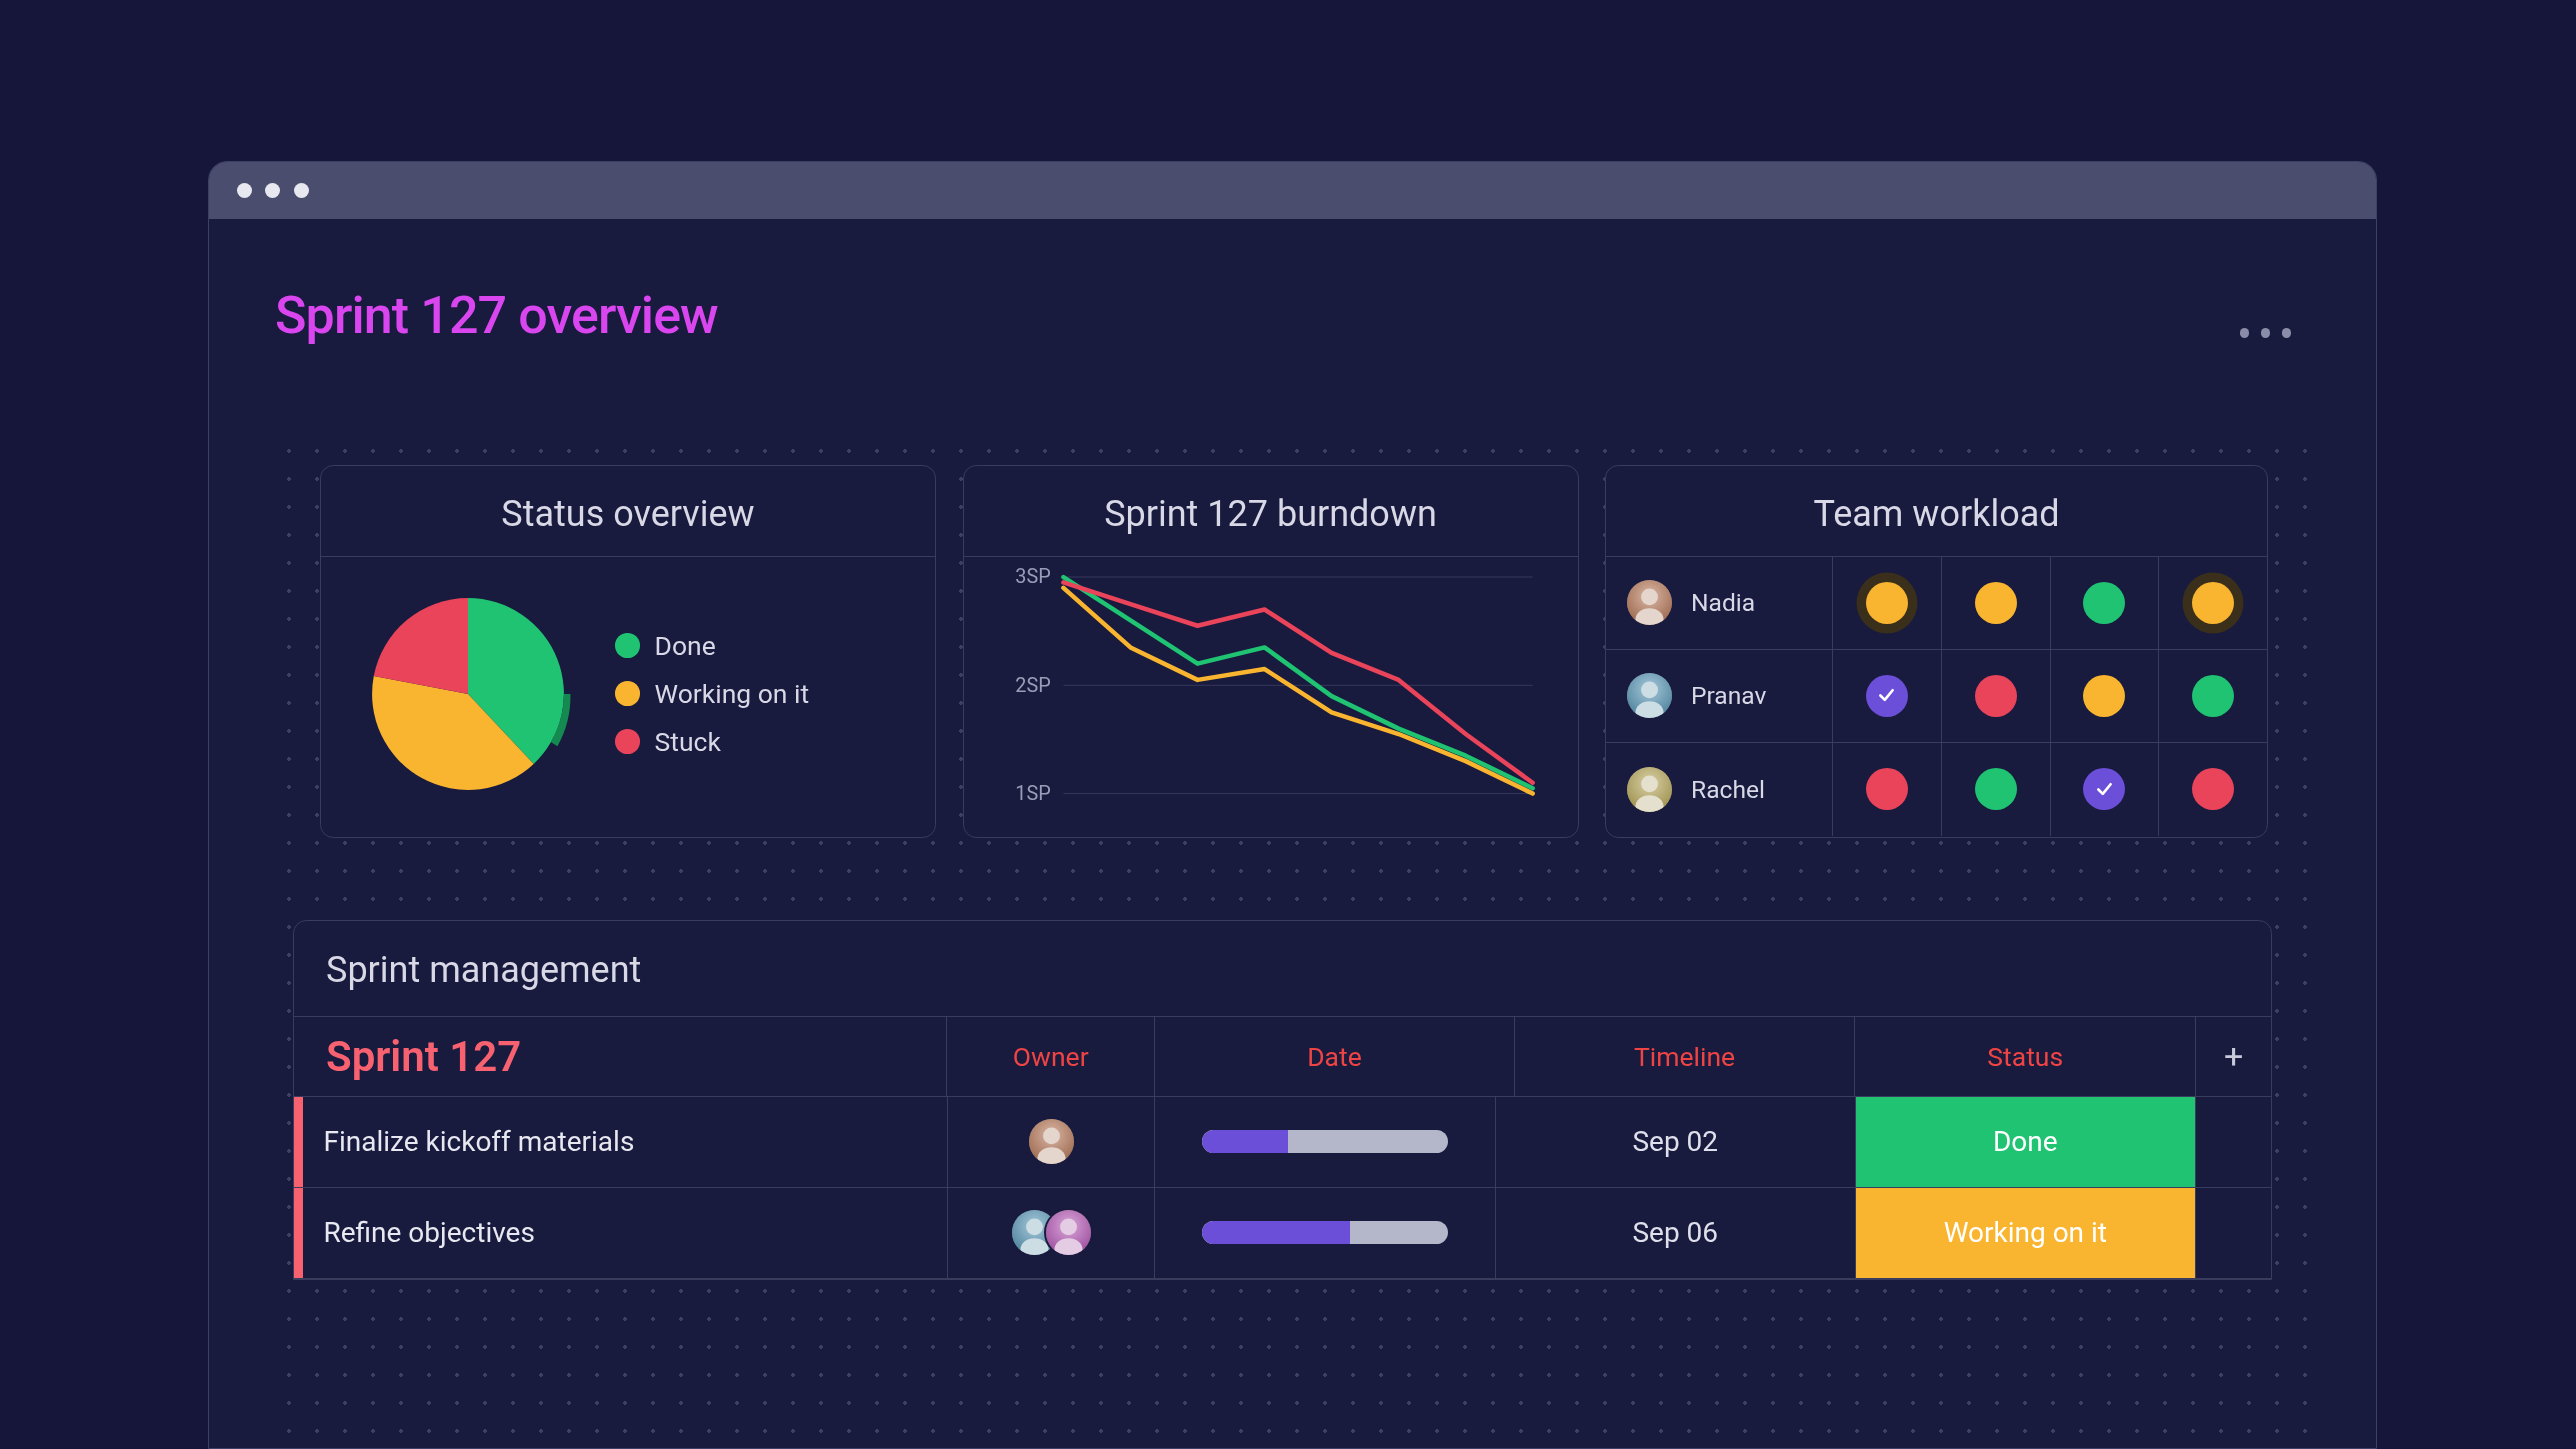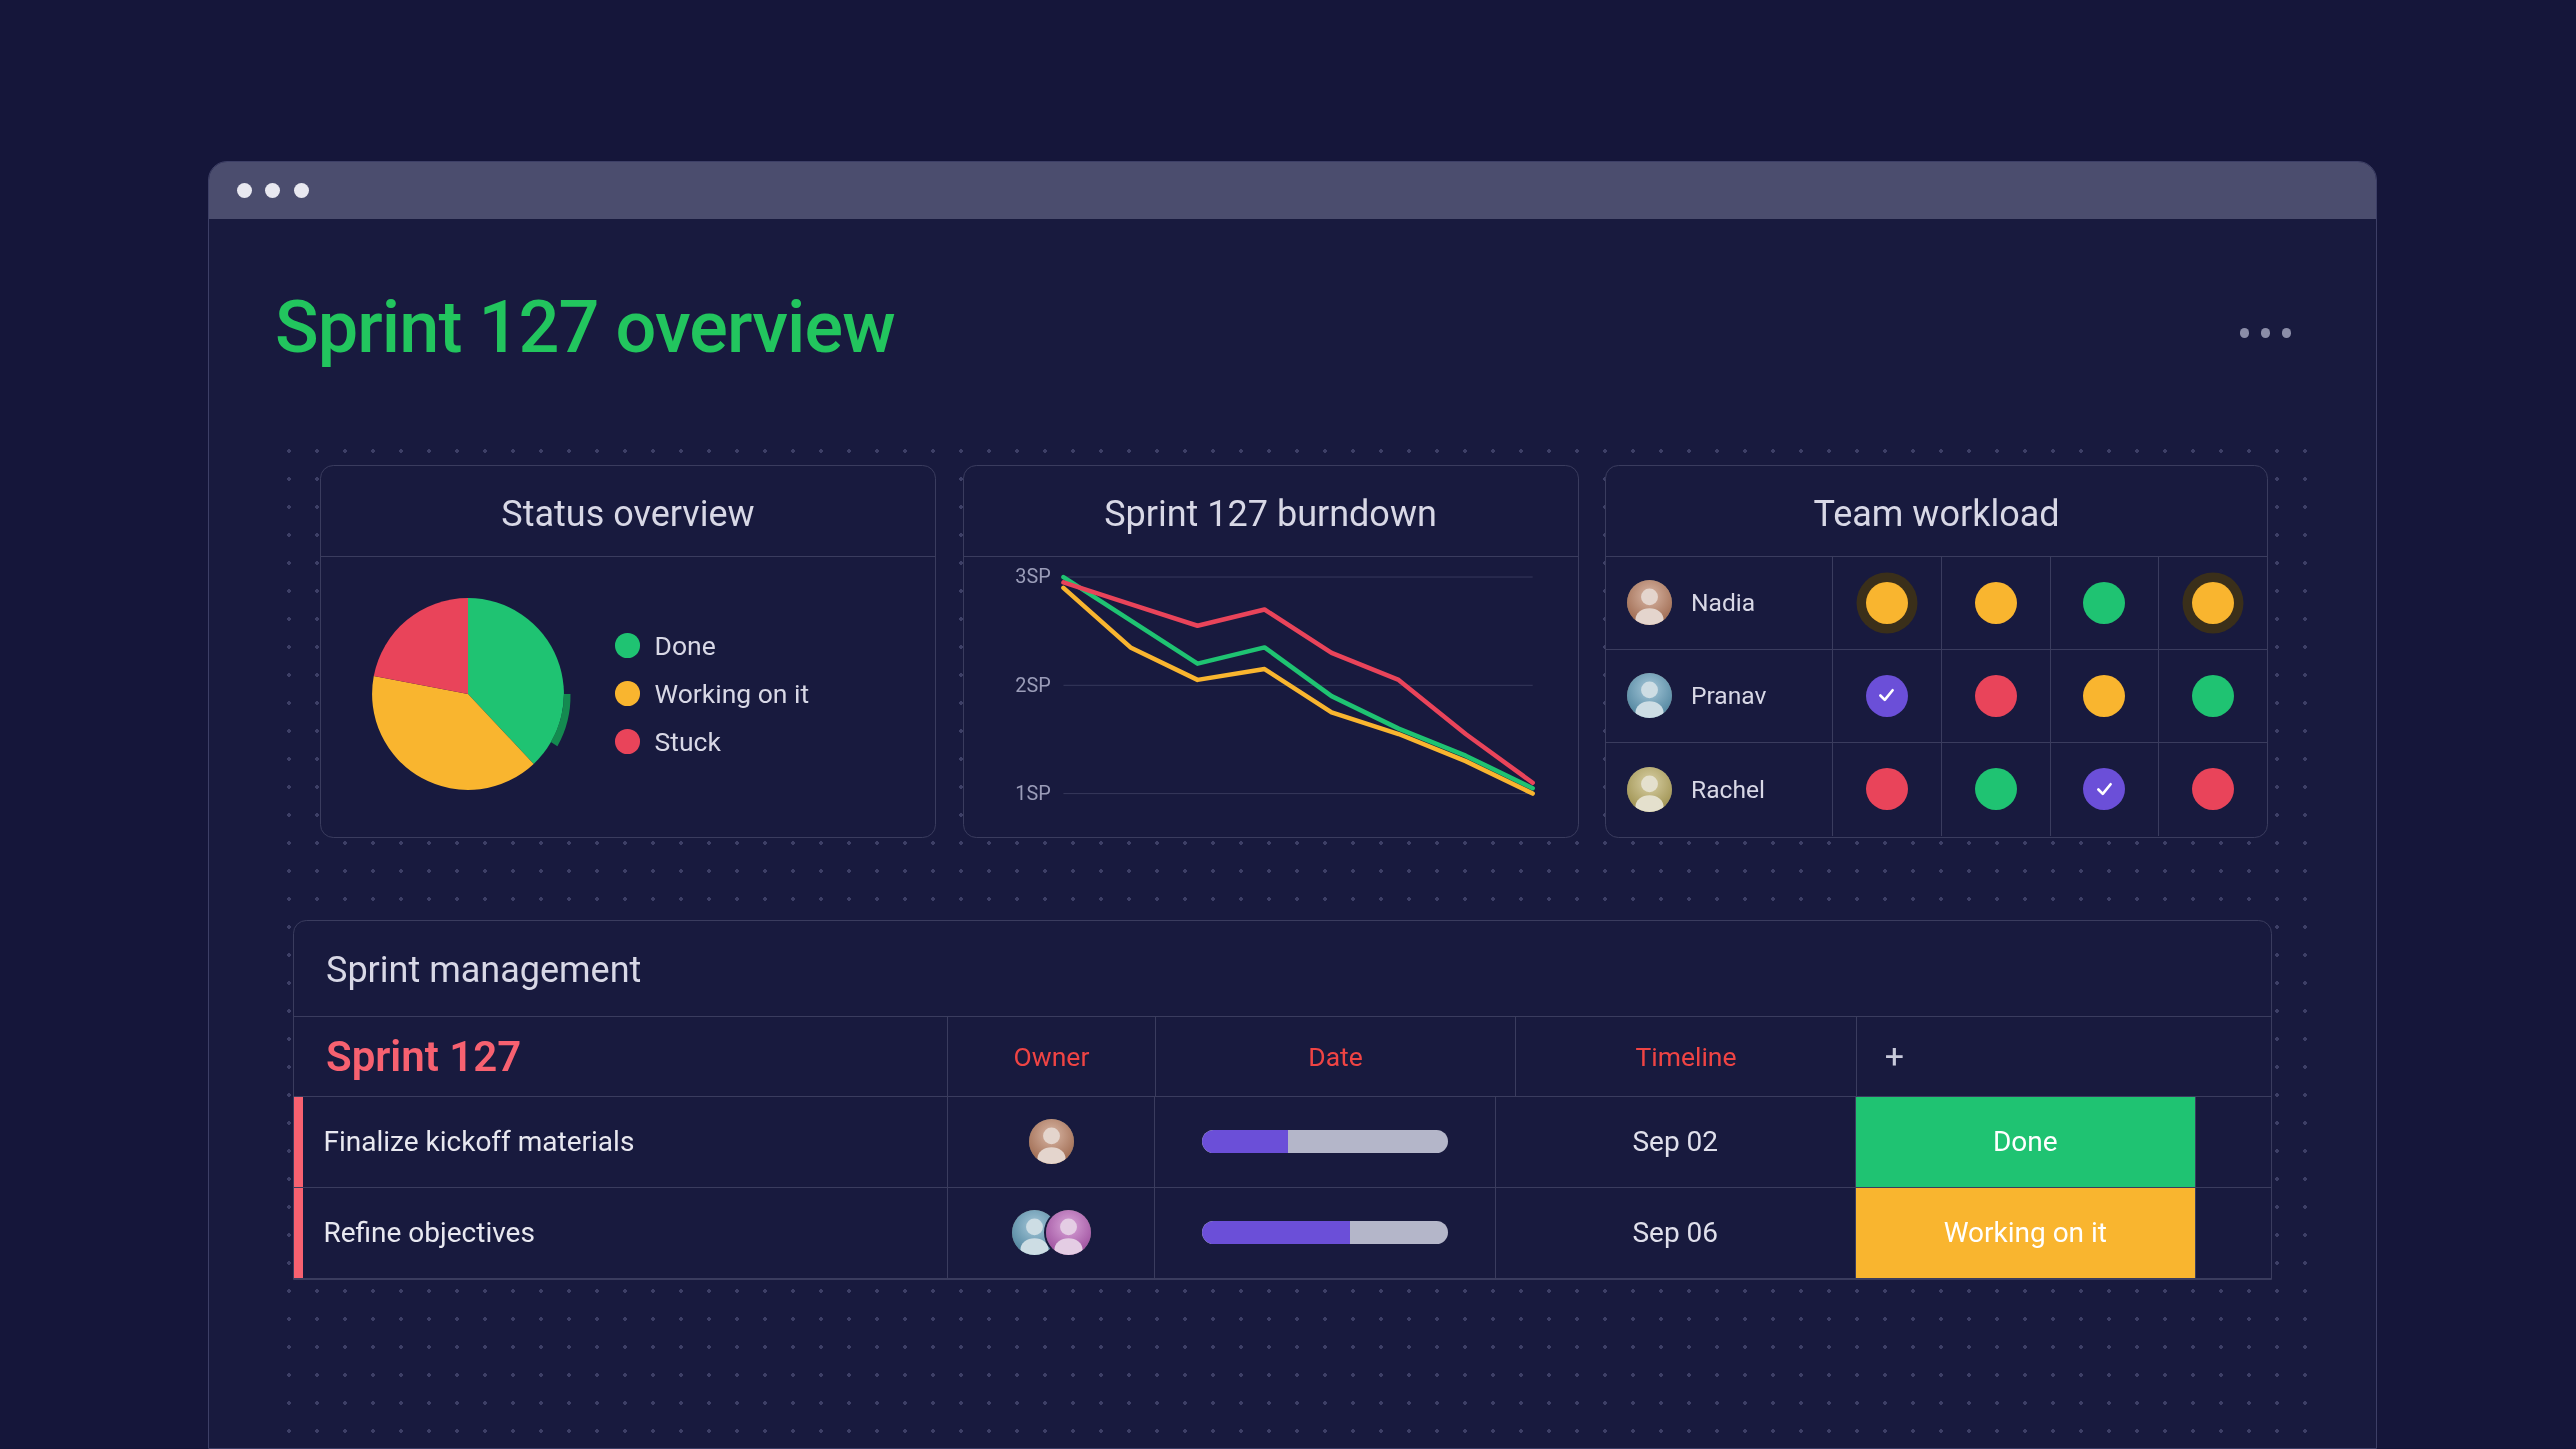--- a/index.html
+++ b/index.html
@@ -22,7 +22,7 @@
   }
   .tb-dot { width: 15px; height: 15px; border-radius: 50%; background: #e8e8f0; }
   .content { padding: 66px 66px 0 66px; position: relative; }
-  .page-title { font-size: 72px; font-weight: 500; letter-spacing: -0.9px; color: #22c55e; }
+  .page-title { font-size: 52px; font-weight: 500; letter-spacing: -0.9px; color: #d946ef; }
   .more-dots { position: absolute; right: 85px; top: 109px; display:flex; gap:11.4px; }
   .more-dots span { width:9.5px; height:9.5px; border-radius:50%; background:#8b8da8; display:block; }
 

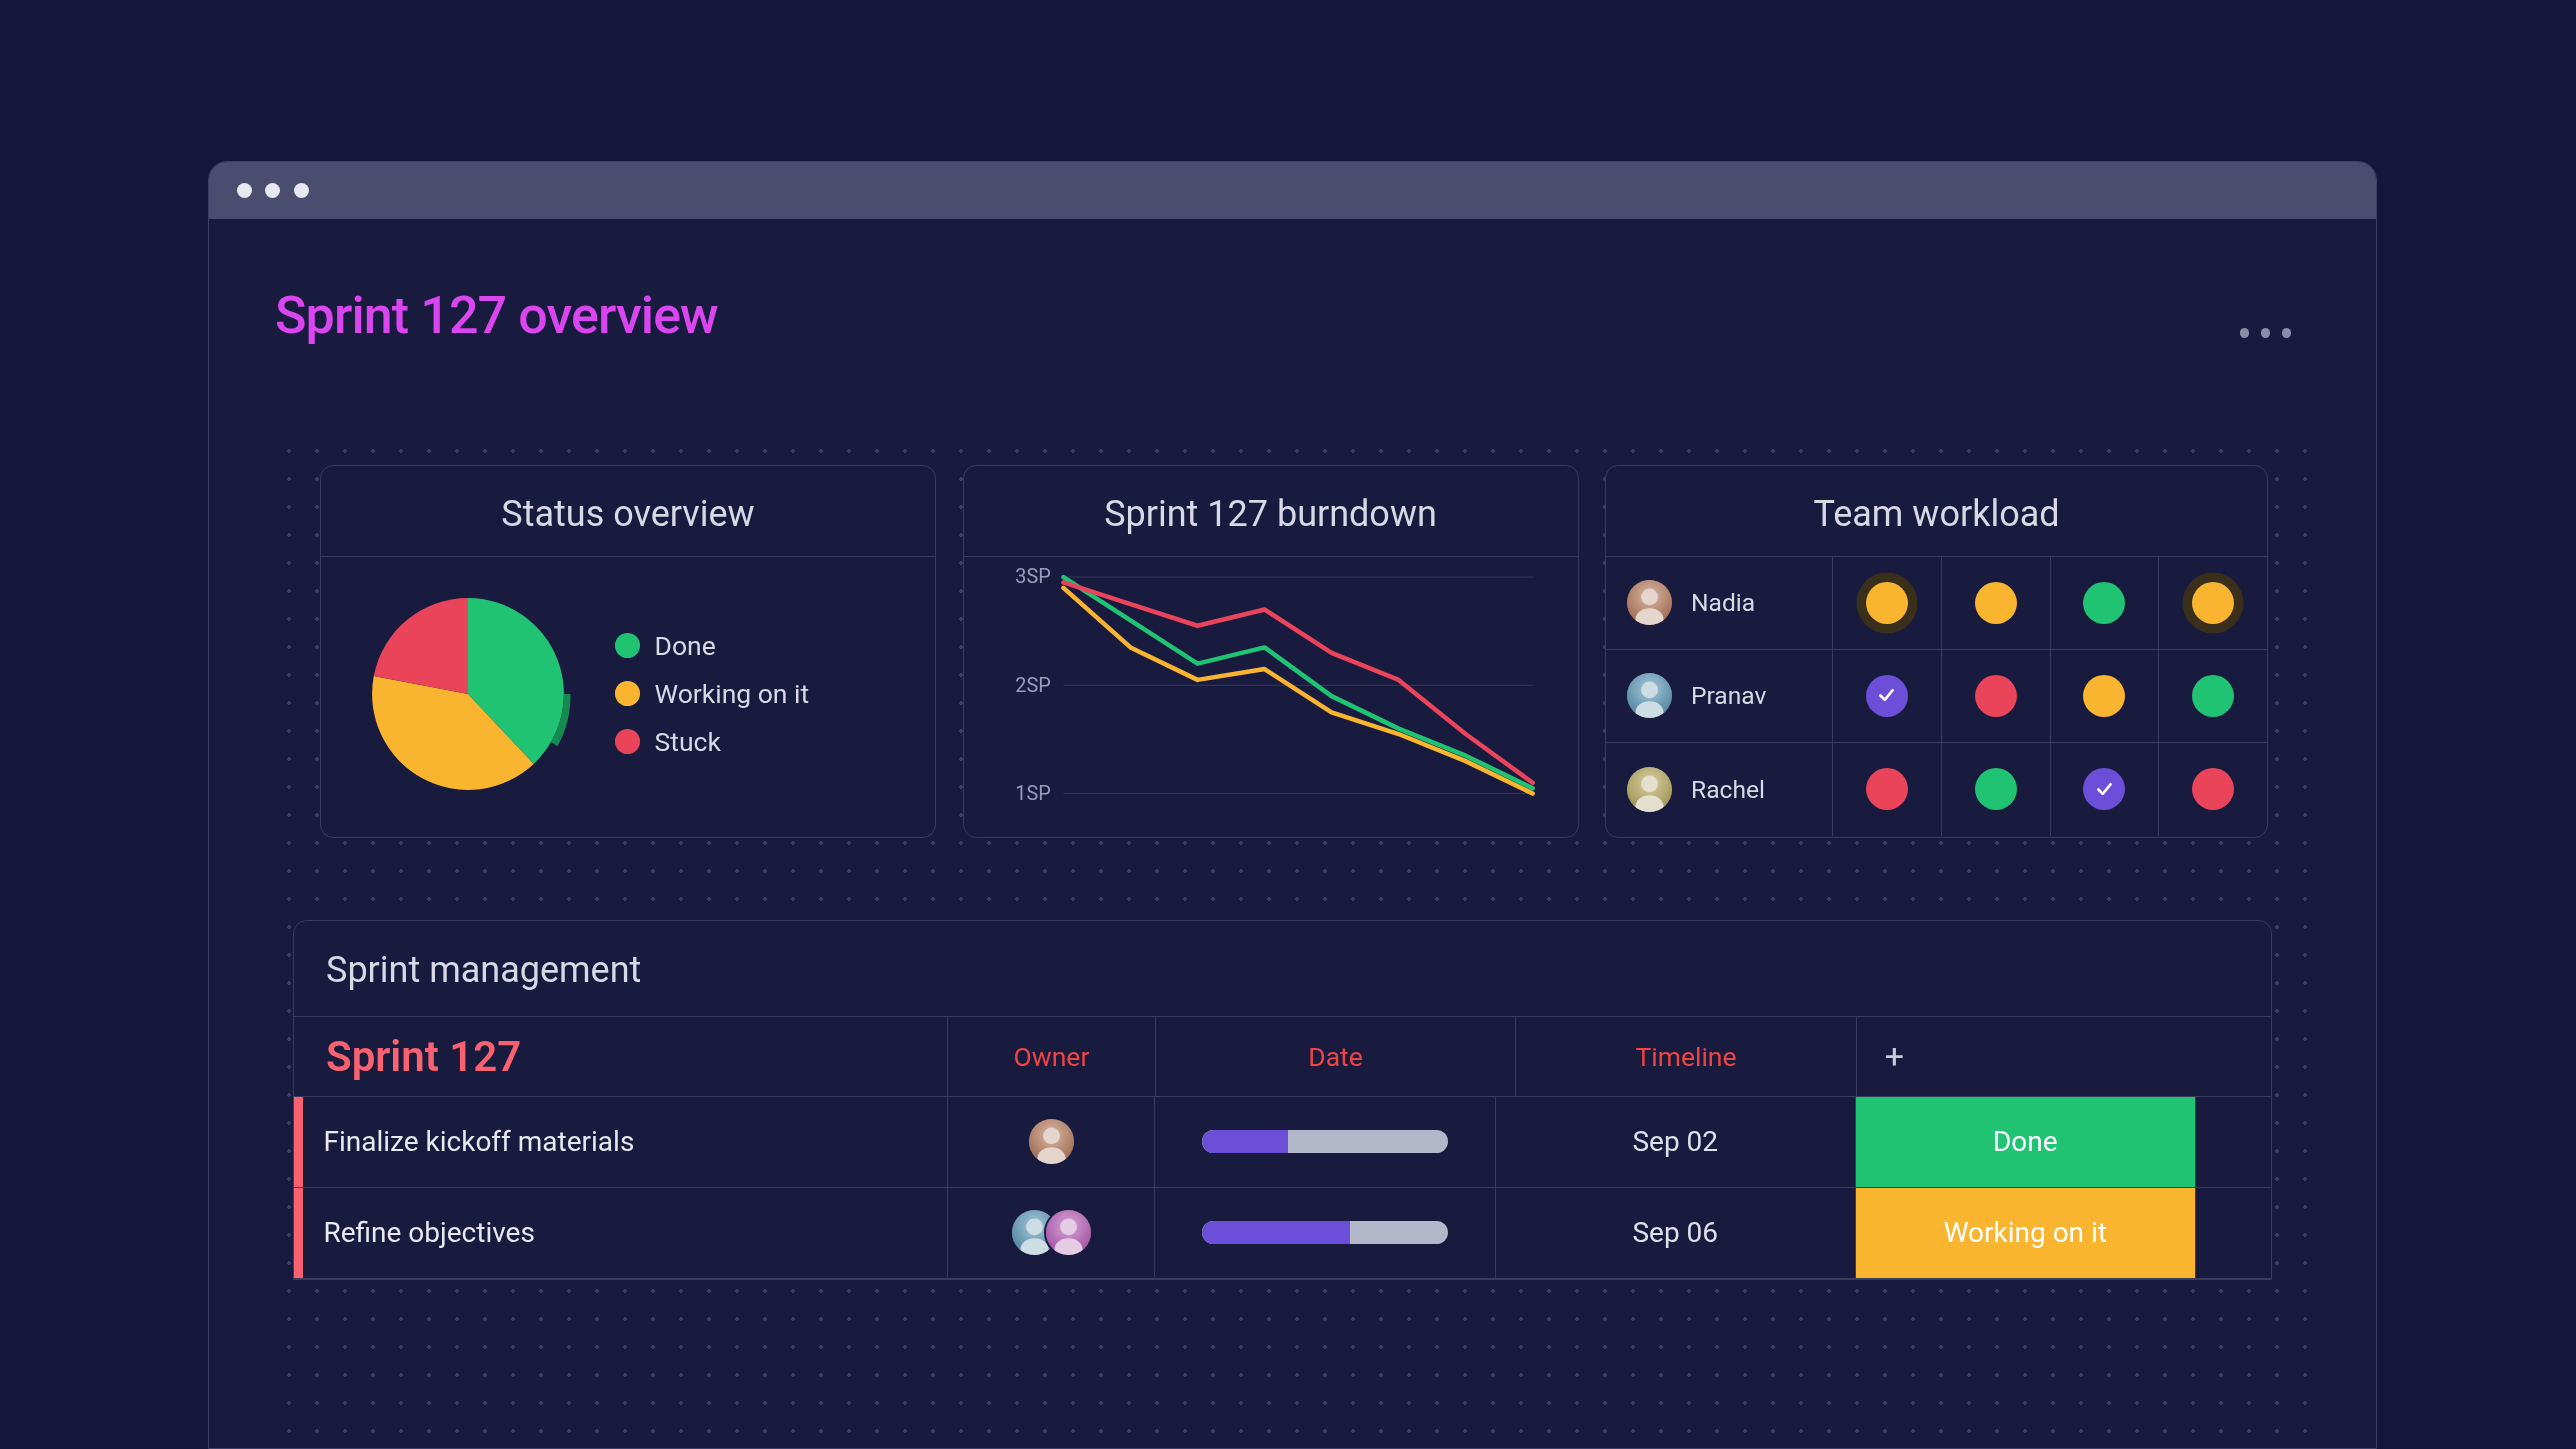--- a/index.html
+++ b/index.html
@@ -298,6 +298,7 @@
           <div class="col col-owner">Owner</div>
           <div class="col col-date">Date</div>
           <div class="col col-timeline">Timeline</div>
+          <div class="col col-status">Status</div>
           <div class="col col-plus">+</div>
         </div>
         <div id="mgmt-rows">

